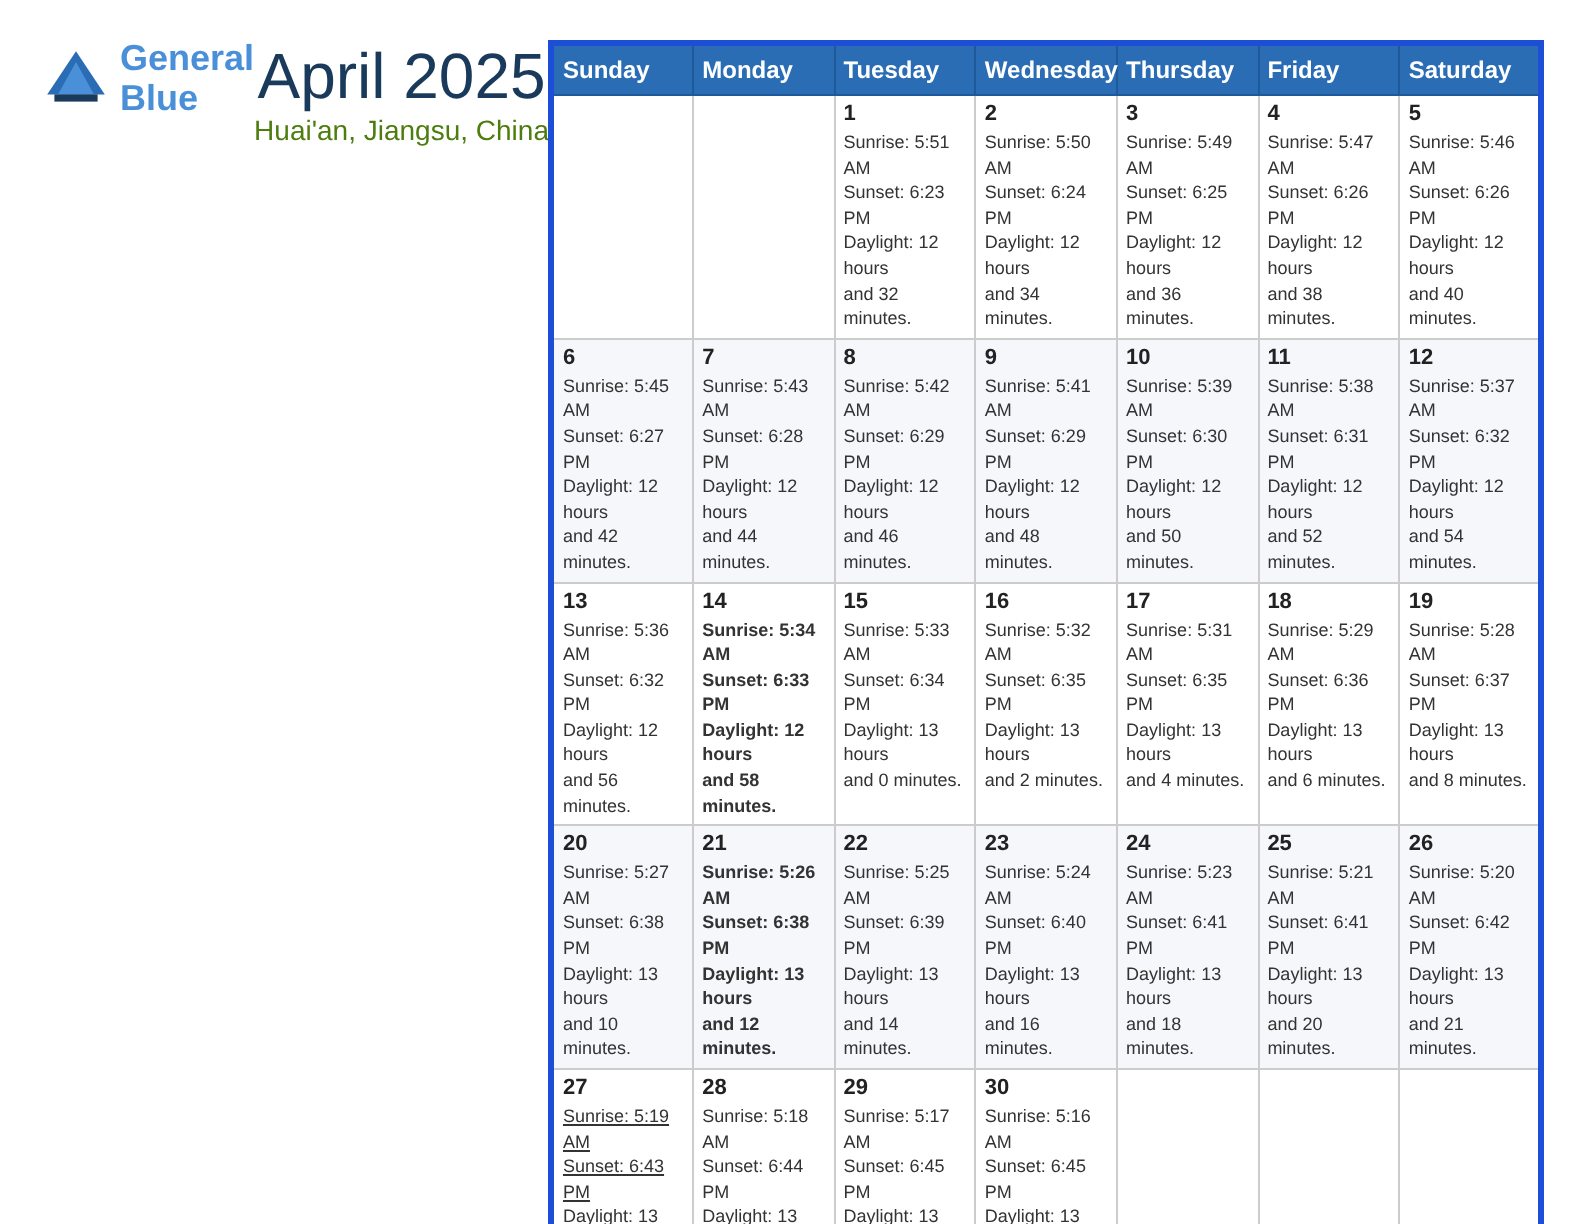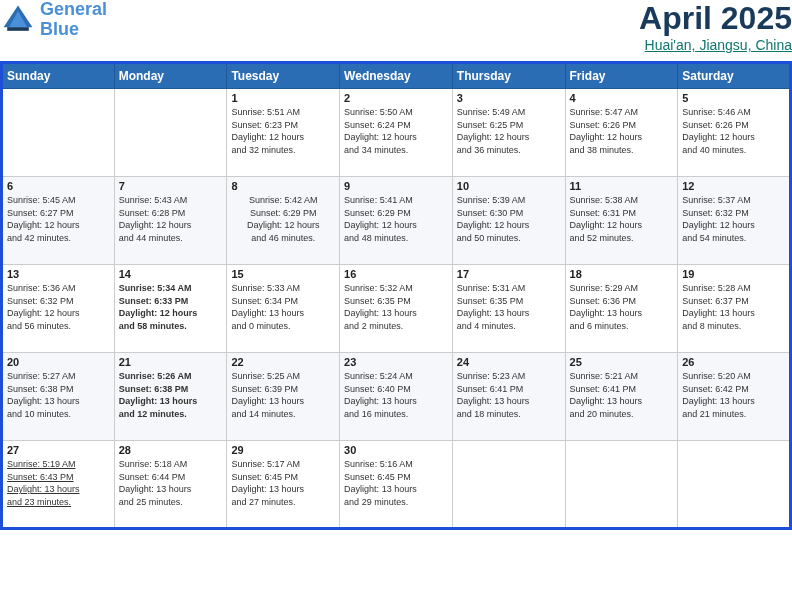--- a/index.html
+++ b/index.html
@@ -13,9 +13,8 @@
     .page {
       width: 792px;
       height: 488px;
-      padding: 0;
+      padding: 20px;
       display: flex;
-      flex-direction: column;
     }
     .header {
       display: flex;

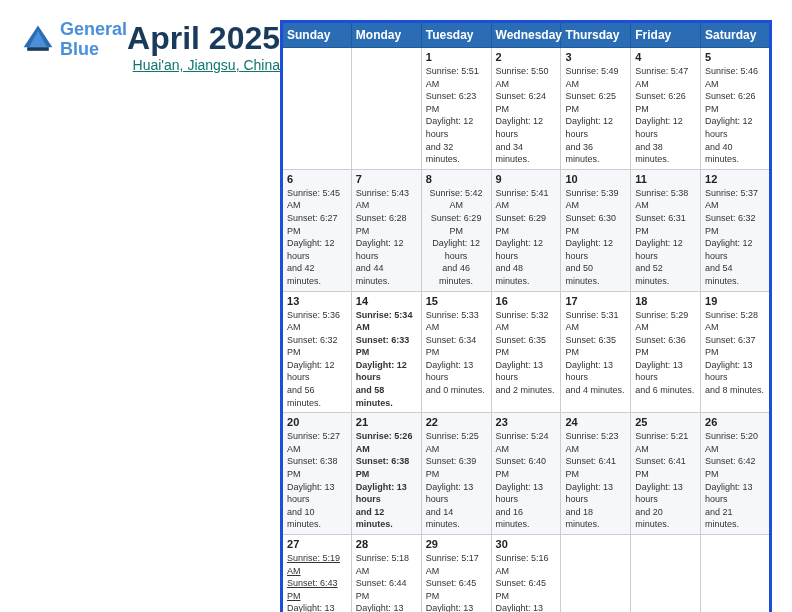--- a/index.html
+++ b/index.html
@@ -45,8 +45,9 @@
     }
     .calendar-title {
       font-size: 32px;
-      font-weight: bold;
+      font-weight: normal;
       color: #1a3a5c;
+      text-align: center;
     }
     .calendar-subtitle {
       font-size: 14px;

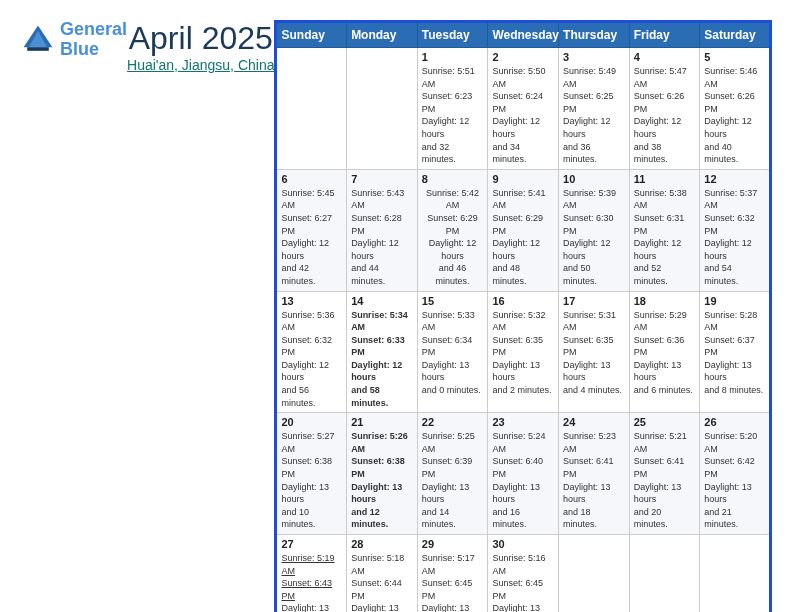--- a/index.html
+++ b/index.html
@@ -51,8 +51,7 @@
     }
     .calendar-subtitle {
       font-size: 14px;
-      color: #0f766e;
-      text-decoration: underline;
+      color: #4d7c0f;
     }
     .calendar {
       flex: 1;

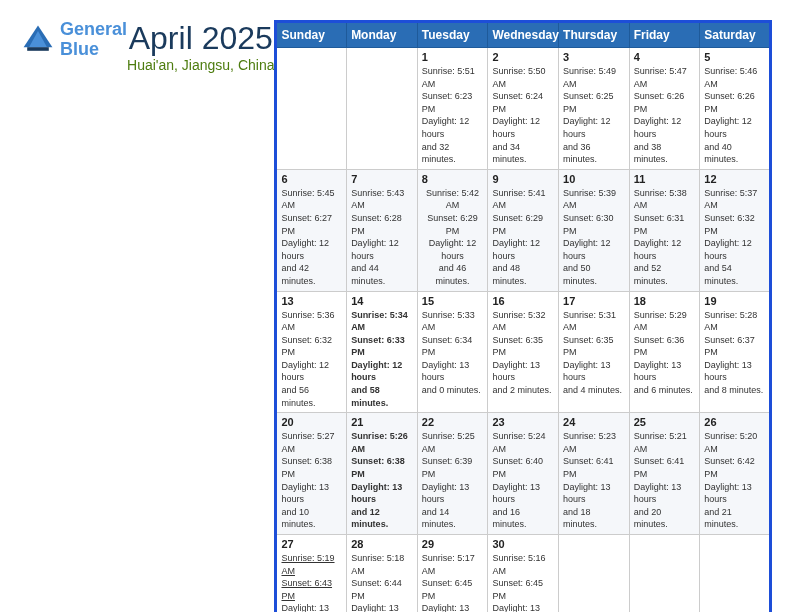--- a/index.html
+++ b/index.html
@@ -188,7 +188,7 @@
           </td>
           <td>
             <span class="day-number">8</span>
-            <div class="day-info" style="white-space: pre-line; text-align: center;">Sunrise: 5:42 AM
+            <div class="day-info" style="white-space: pre-line;">Sunrise: 5:42 AM
 Sunset: 6:29 PM
 Daylight: 12 hours
 and 46 minutes.</div>

